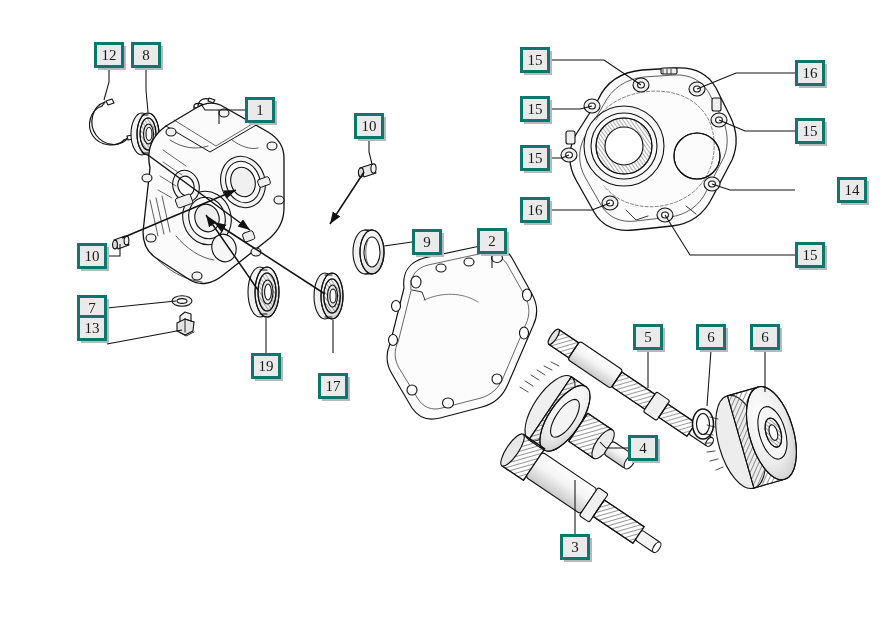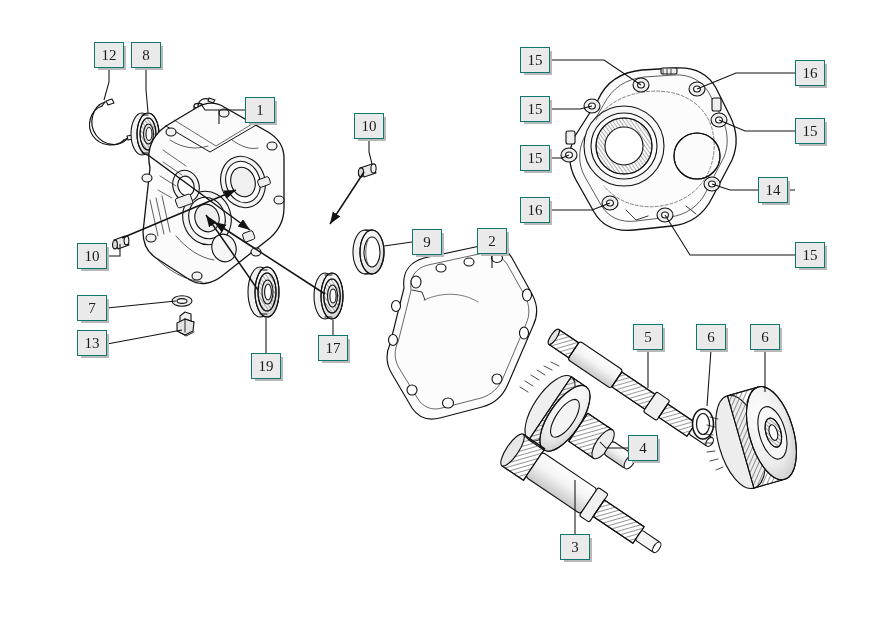--- a/index.html
+++ b/index.html
@@ -9,7 +9,7 @@
   #stage{position:relative;width:896px;height:631px;background:#fff;}
   #art{position:absolute;left:0;top:0;width:896px;height:631px;}
   .callout{position:absolute;width:30px;height:26px;
-           background:#eaeaea;border:1px solid #0f766e;
+           background:#eaeaea;border:3px solid #0f766e;
            box-shadow:3px 3px 0 -1px #b9b9b9;
            display:flex;align-items:center;justify-content:center;
            font-size:15px;color:#1b1b1b;line-height:1;

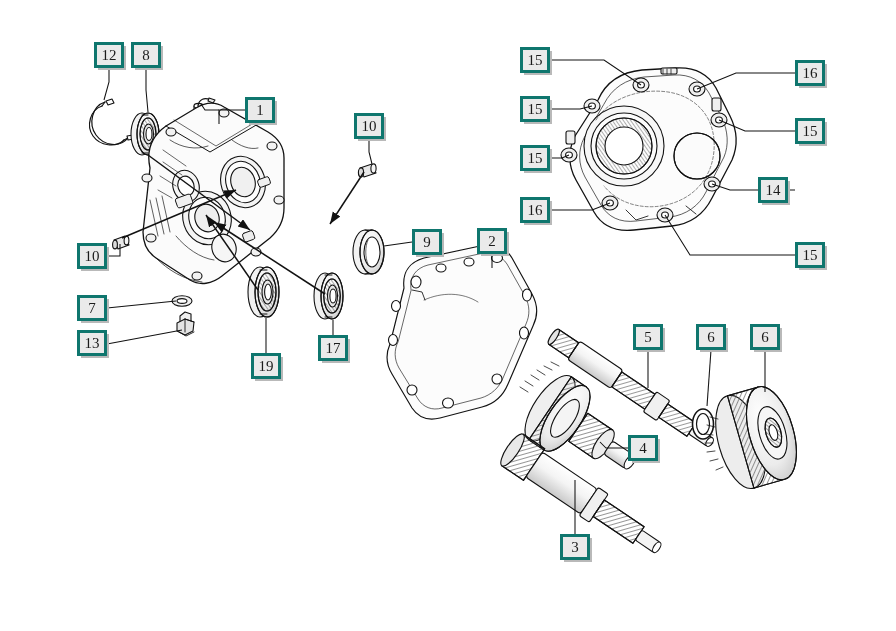--- a/index.html
+++ b/index.html
@@ -408,7 +408,7 @@
 <div class="callout" style="left:520px;top:96px">15</div>
 <div class="callout" style="left:795px;top:118px">15</div>
 <div class="callout" style="left:520px;top:145px">15</div>
-<div class="callout" style="left:758px;top:177px">14</div>
+<div class="callout" style="left:837px;top:177px">14</div>
 <div class="callout" style="left:520px;top:197px">16</div>
 <div class="callout" style="left:795px;top:242px">15</div>
 <div class="callout" style="left:633px;top:324px">5</div>

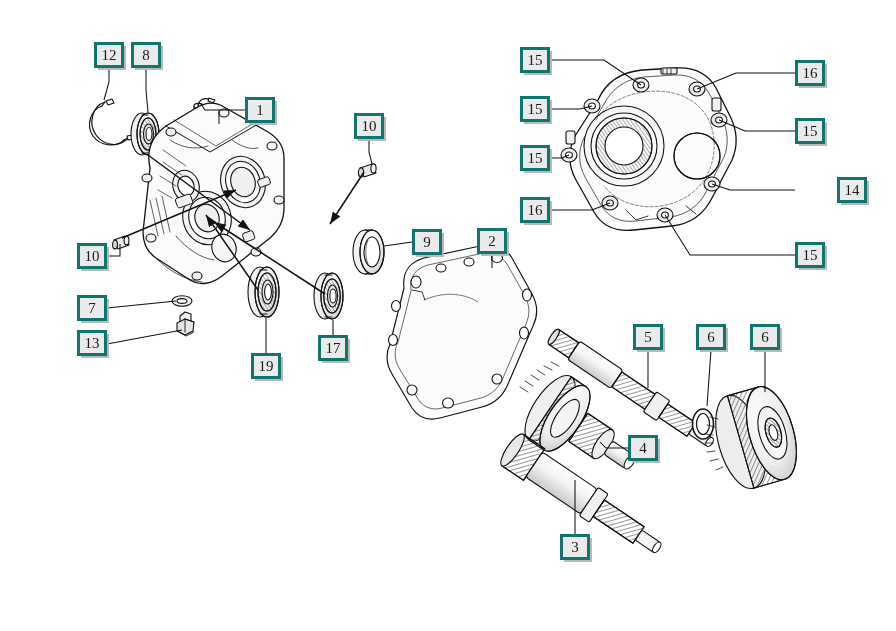--- a/index.html
+++ b/index.html
@@ -400,7 +400,7 @@
 <div class="callout" style="left:477px;top:228px">2</div>
 <div class="callout" style="left:77px;top:243px">10</div>
 <div class="callout" style="left:77px;top:295px">7</div>
-<div class="callout" style="left:77px;top:330px">13</div>
+<div class="callout" style="left:77px;top:315px">13</div>
 <div class="callout" style="left:251px;top:353px">19</div>
 <div class="callout" style="left:318px;top:335px">17</div>
 <div class="callout" style="left:520px;top:47px">15</div>

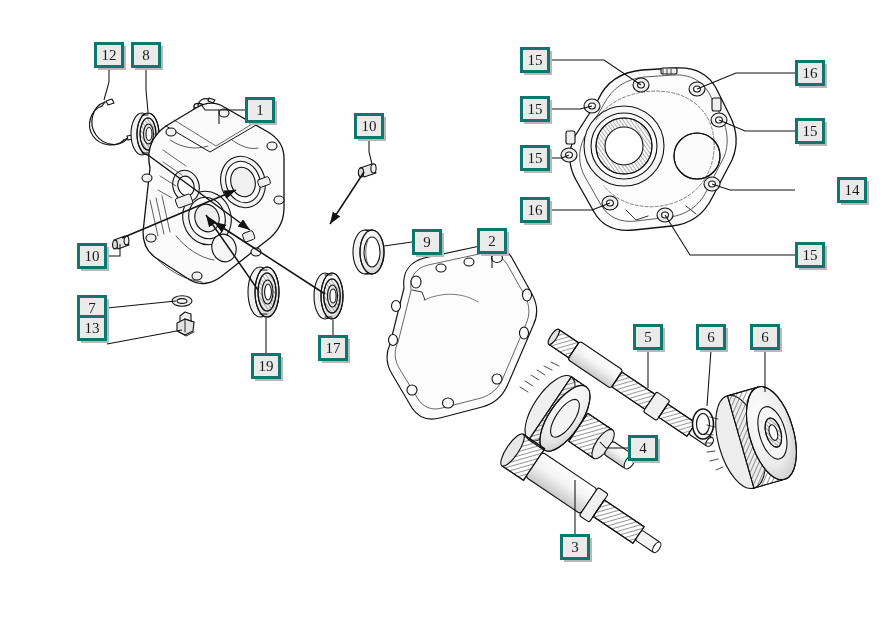--- a/index.html
+++ b/index.html
@@ -402,7 +402,7 @@
 <div class="callout" style="left:77px;top:295px">7</div>
 <div class="callout" style="left:77px;top:315px">13</div>
 <div class="callout" style="left:251px;top:353px">19</div>
-<div class="callout" style="left:318px;top:335px">17</div>
+<div class="callout" style="left:318px;top:373px">17</div>
 <div class="callout" style="left:520px;top:47px">15</div>
 <div class="callout" style="left:795px;top:60px">16</div>
 <div class="callout" style="left:520px;top:96px">15</div>

